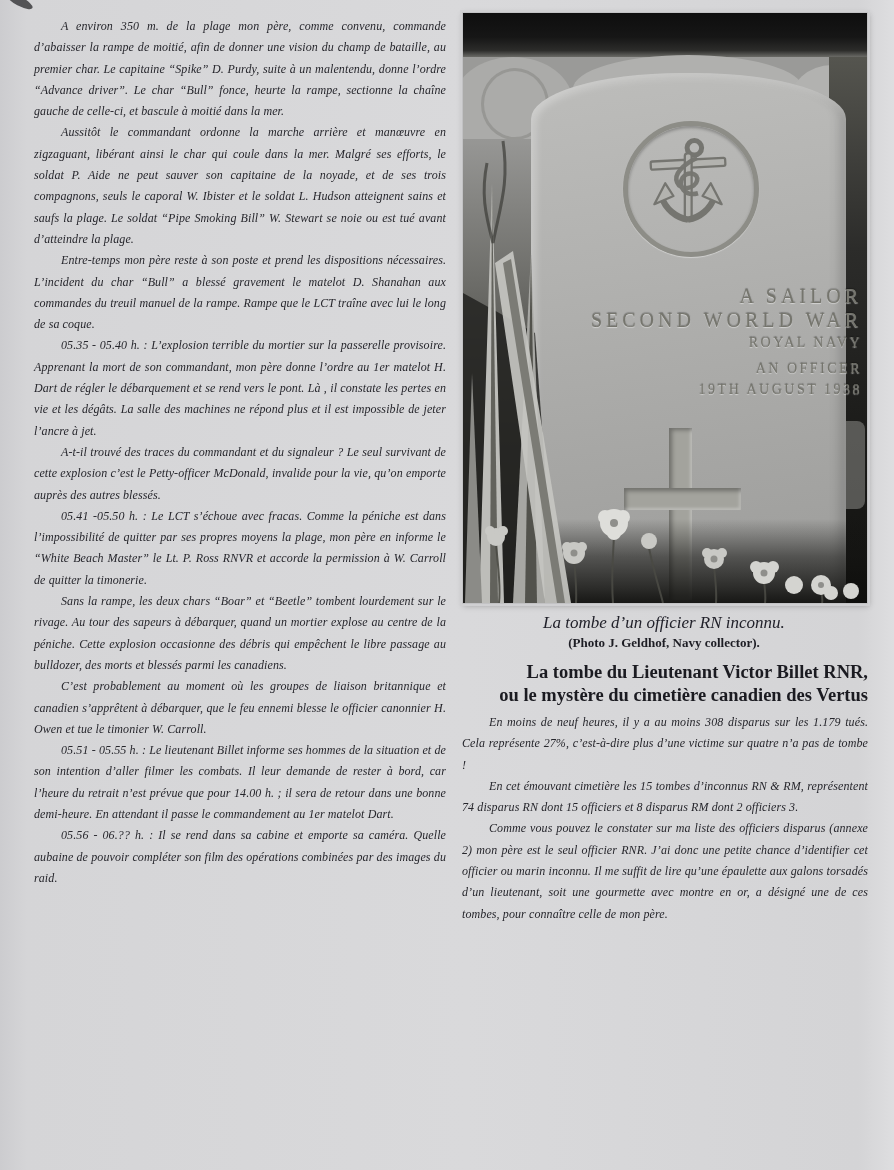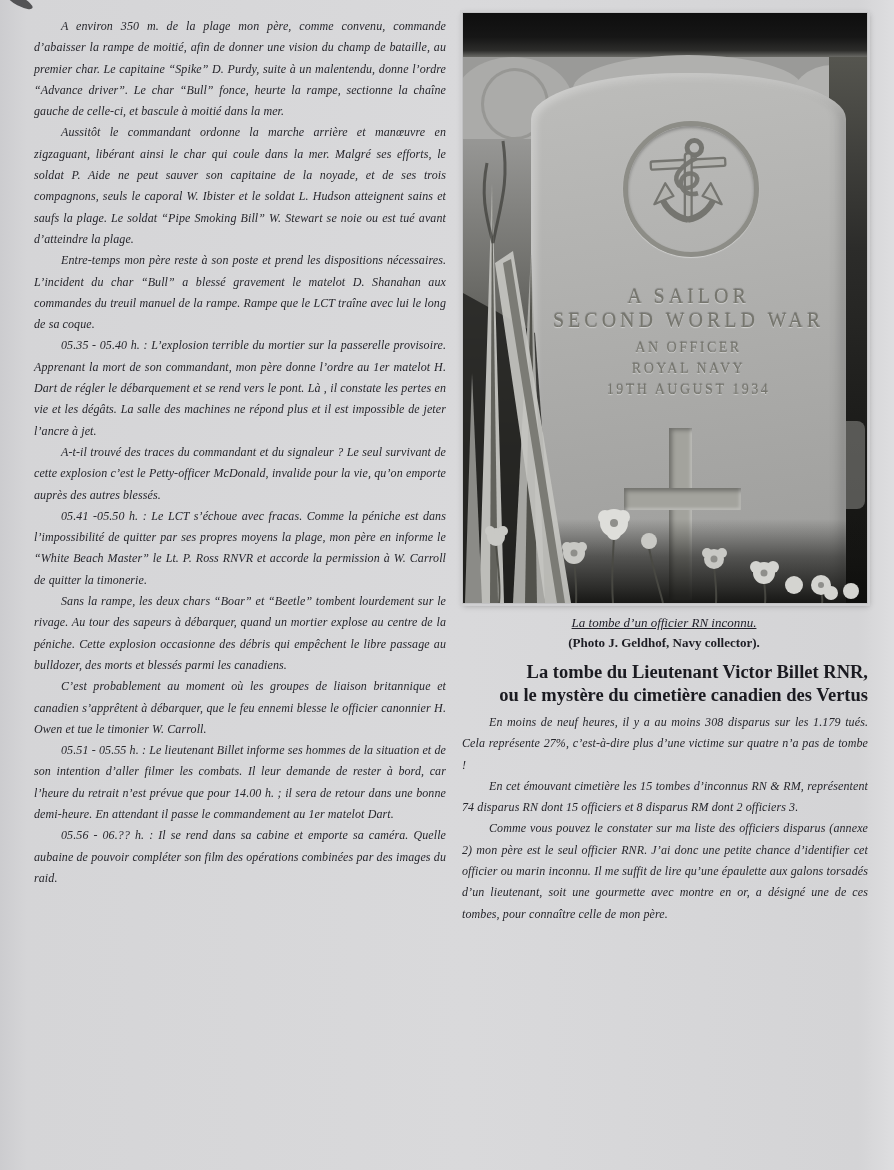--- a/index.html
+++ b/index.html
@@ -73,7 +73,7 @@
     box-shadow:inset 0 2px 3px rgba(0,0,0,.25), 0 1px 1px rgba(255,255,255,.4);
   }
   .emblem svg{position:absolute;left:14px;top:10px;}
-  .stone-text{position:absolute;left:0;top:212px;width:100%;text-align:center;}
+  .stone-text{position:absolute;left:16px;top:212px;width:100%;text-align:right;}
   .stone-line{color:#75756d;text-shadow:0 1px 1px rgba(255,255,255,.5),0 -1px 1px rgba(0,0,0,.28);
     font-family:"Liberation Serif",serif;}
   .stone-line.big{font-size:20px;letter-spacing:4px;line-height:23.5px;}

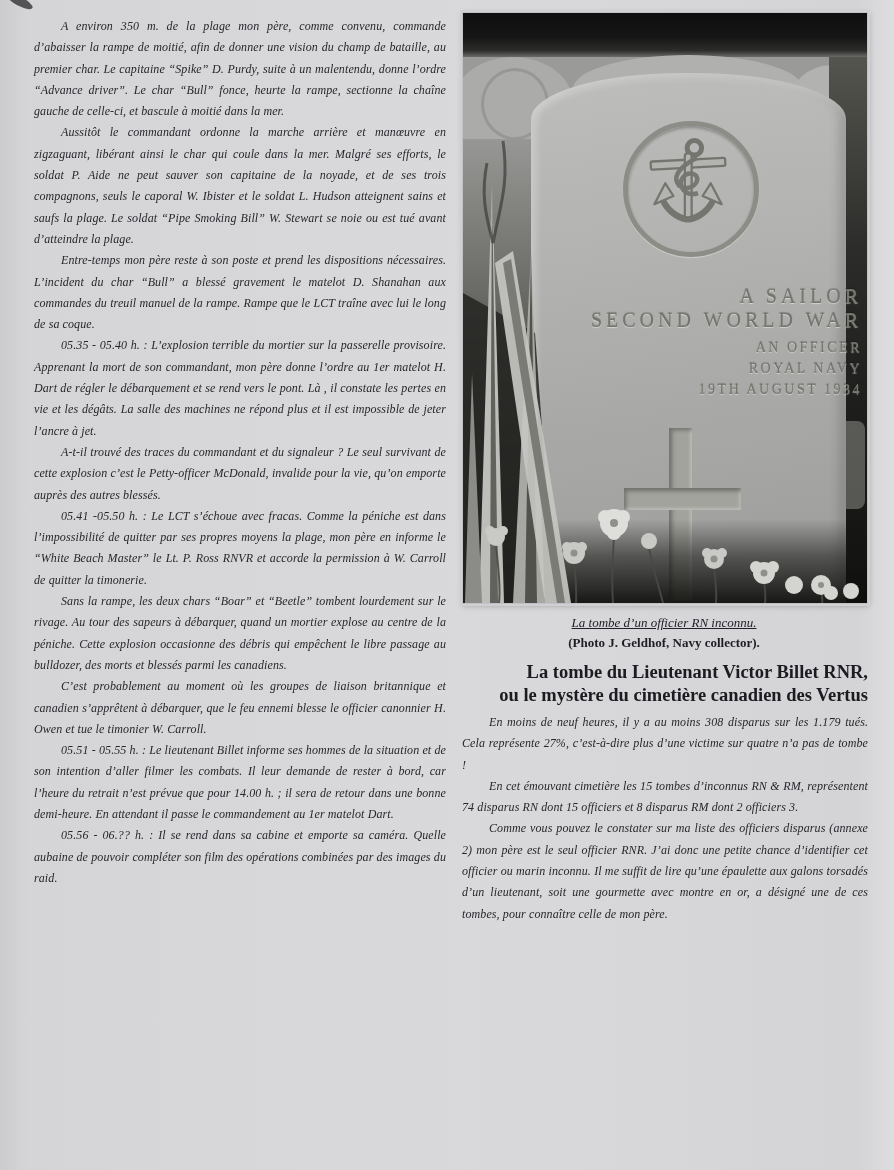--- a/index.html
+++ b/index.html
@@ -145,8 +145,8 @@
         <div class="stone-text">
           <div class="stone-line big">A SAILOR</div>
           <div class="stone-line big">SECOND WORLD WAR</div>
+          <div class="stone-line small">ROYAL NAVY</div>
           <div class="stone-line small gap">AN OFFICER</div>
-          <div class="stone-line small">ROYAL NAVY</div>
           <div class="stone-line small">19TH AUGUST 1934</div>
         </div>
 

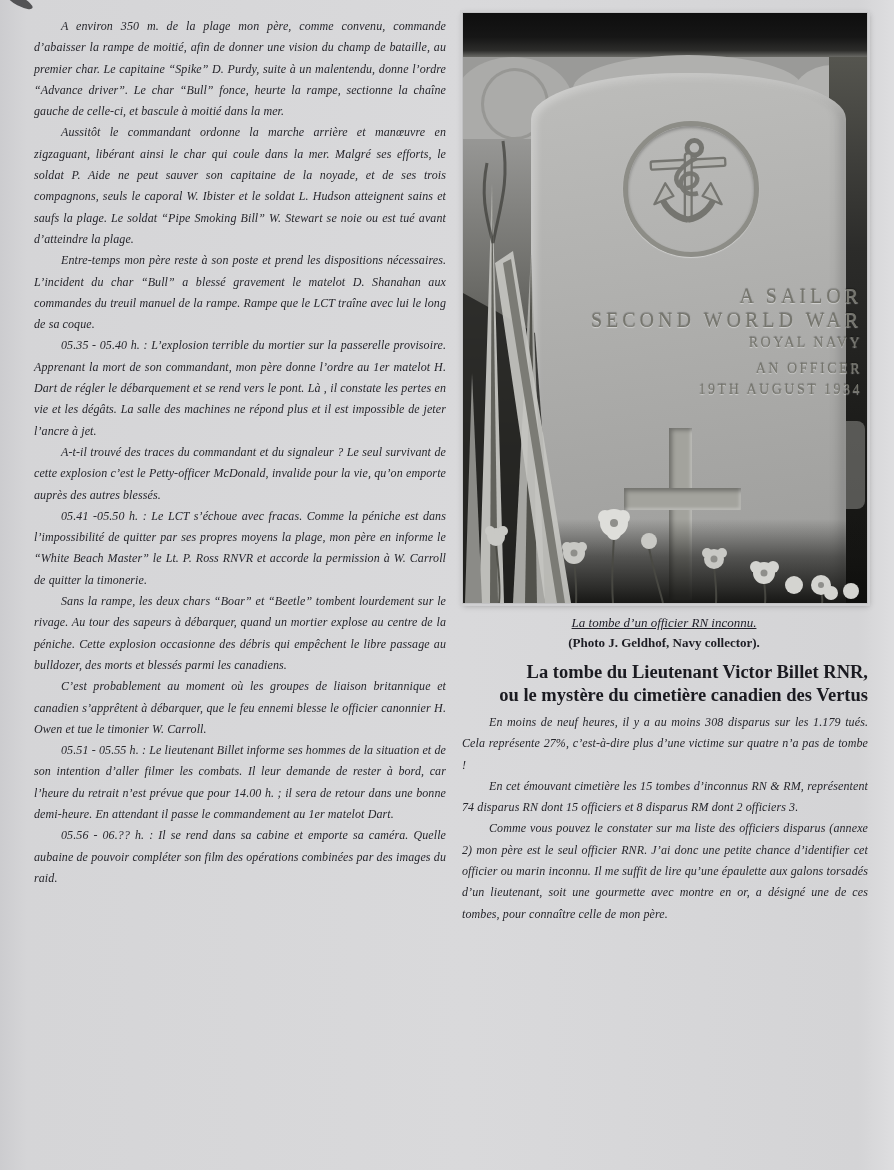--- a/index.html
+++ b/index.html
@@ -147,7 +147,7 @@
           <div class="stone-line big">SECOND WORLD WAR</div>
           <div class="stone-line small">ROYAL NAVY</div>
           <div class="stone-line small gap">AN OFFICER</div>
-          <div class="stone-line small">19TH AUGUST 1934</div>
+          <div class="stone-line small">19TH AUGUST 1938</div>
         </div>
 
         <div class="cross-v"></div>

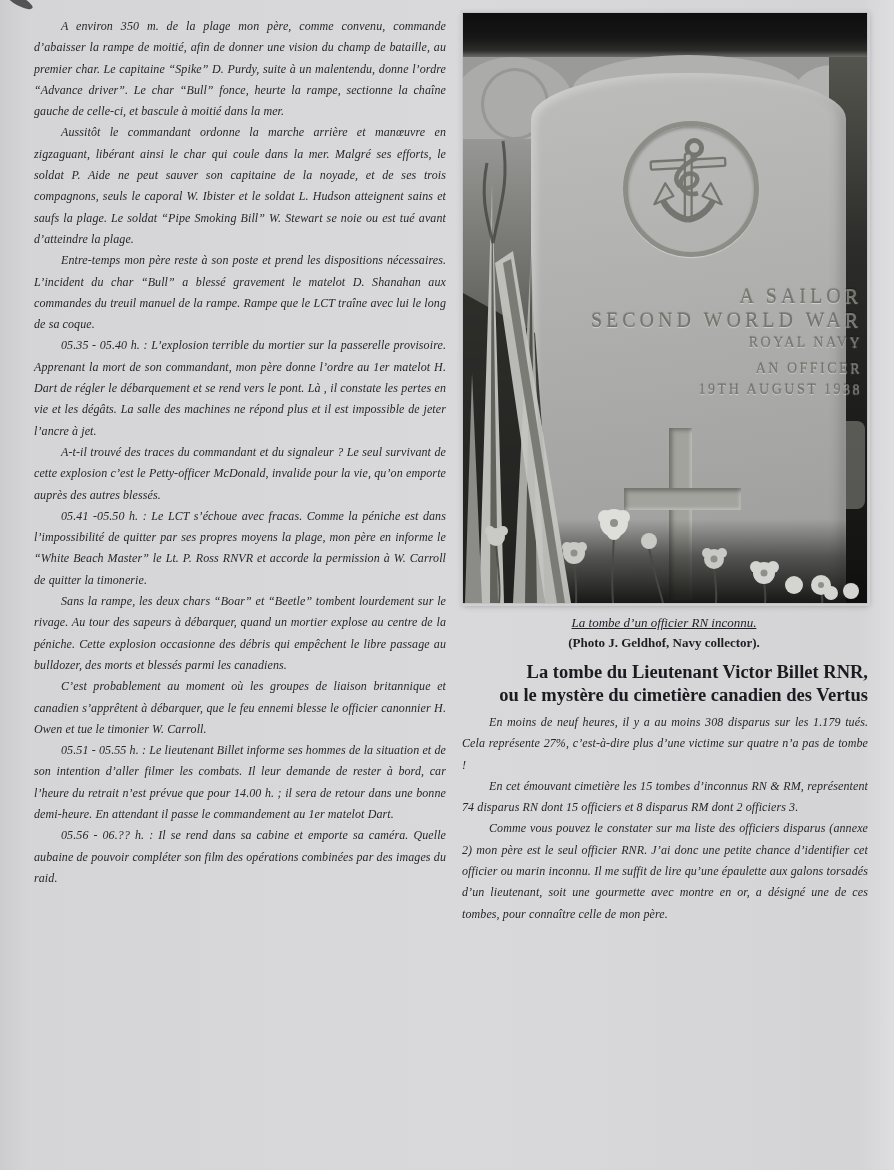--- a/index.html
+++ b/index.html
@@ -89,7 +89,7 @@
   .flowers-svg{position:absolute;left:0;bottom:0;}
   
   .caption{width:404px;text-align:center;margin-top:9px;}
-  .caption-line1{font-style:italic;font-size:13px;line-height:20px;color:#21212a;text-decoration:underline;}
+  .caption-line1{font-style:italic;font-size:17px;line-height:20px;color:#21212a;}
   .caption-line2{font-weight:bold;font-size:13px;line-height:19px;color:#1d1d24;}
   .rtext{margin-top:8px;}
 </style>

